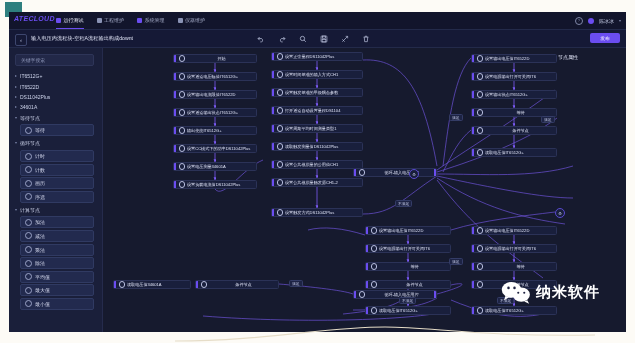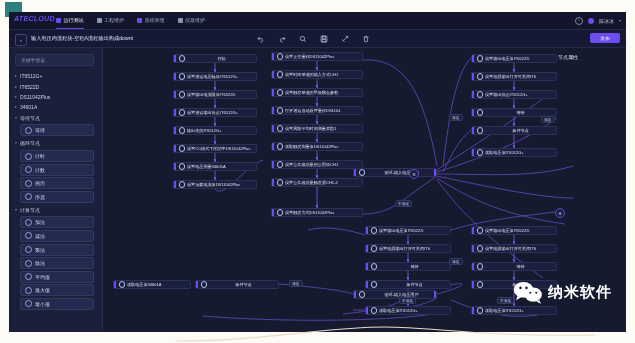--- a/index.html
+++ b/index.html
@@ -80,7 +80,7 @@
   .panel-title{position:absolute;font-size:5px;color:#dfe3f5;}
 
   
-  .wm{position:absolute;right:14px;bottom:30px;display:flex;align-items:center;gap:5px;}
+  .wm{position:absolute;right:26px;bottom:30px;display:flex;align-items:center;gap:5px;}
   .wm-logo{width:30px;height:24px;position:relative;}
   .wm-txt{font-size:15px;color:#ffffff;font-weight:bold;letter-spacing:1px;}
   .swoosh{position:absolute;left:175px;bottom:0;width:420px;height:22px;}

